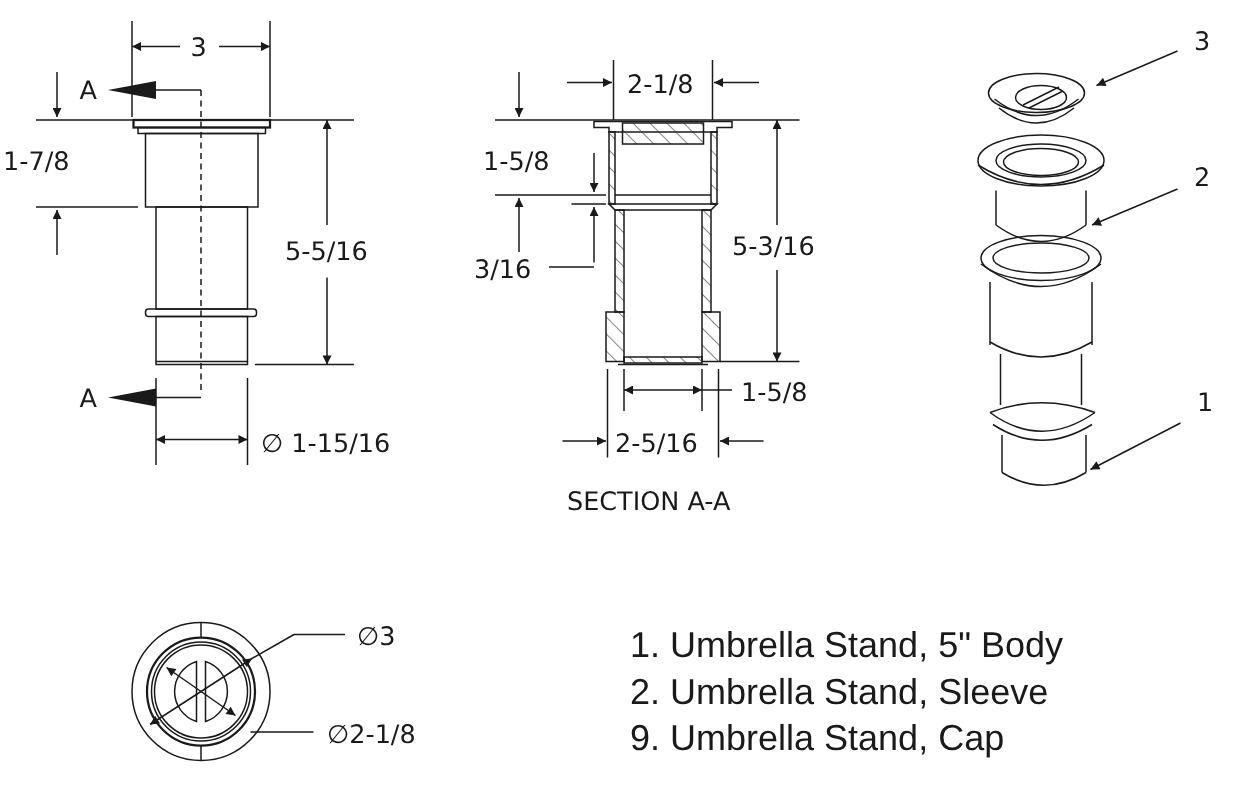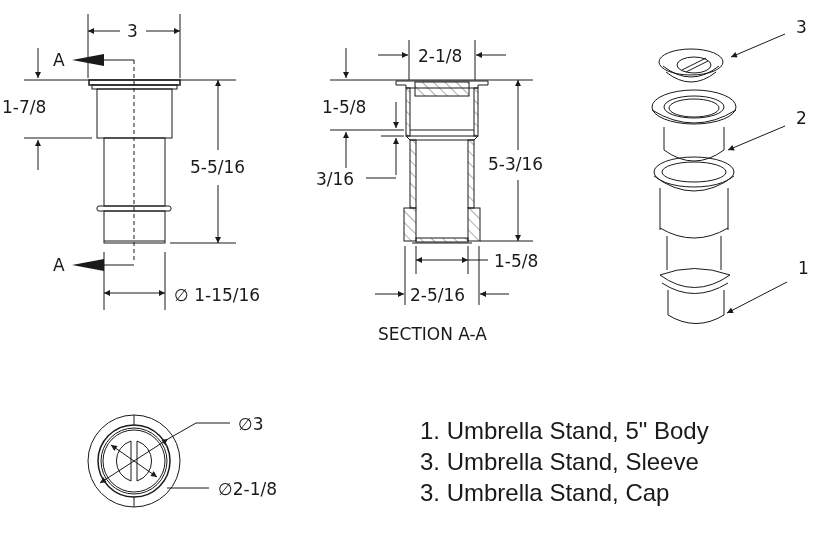--- a/index.html
+++ b/index.html
@@ -186,7 +186,7 @@
 
 <div class="parts">
   <div>1. Umbrella Stand, 5" Body</div>
-  <div>3. Umbrella Stand, Sleeve</div>
+  <div>2. Umbrella Stand, Sleeve</div>
   <div>3. Umbrella Stand, Cap</div>
 </div>
 

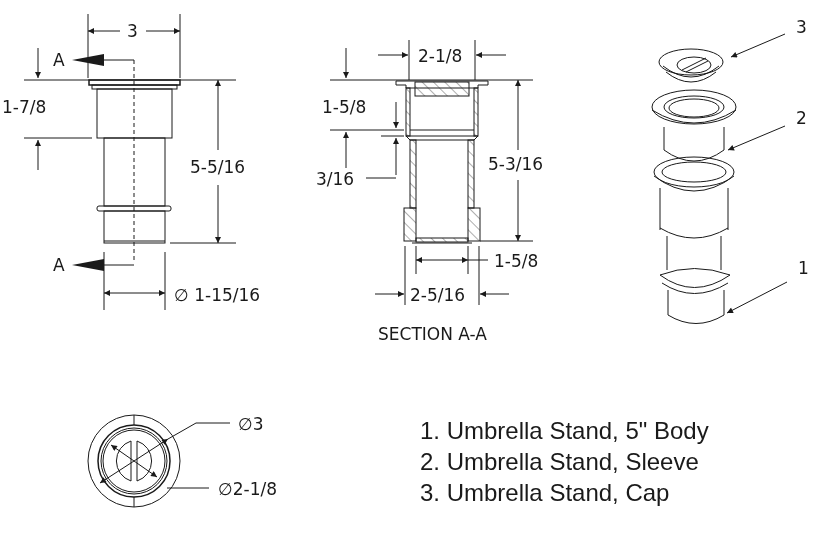--- a/index.html
+++ b/index.html
@@ -187,7 +187,7 @@
 <div class="parts">
   <div>1. Umbrella Stand, 5" Body</div>
   <div>2. Umbrella Stand, Sleeve</div>
-  <div>3. Umbrella Stand, Cap</div>
+  <div>9. Umbrella Stand, Cap</div>
 </div>
 
 </body></html>

